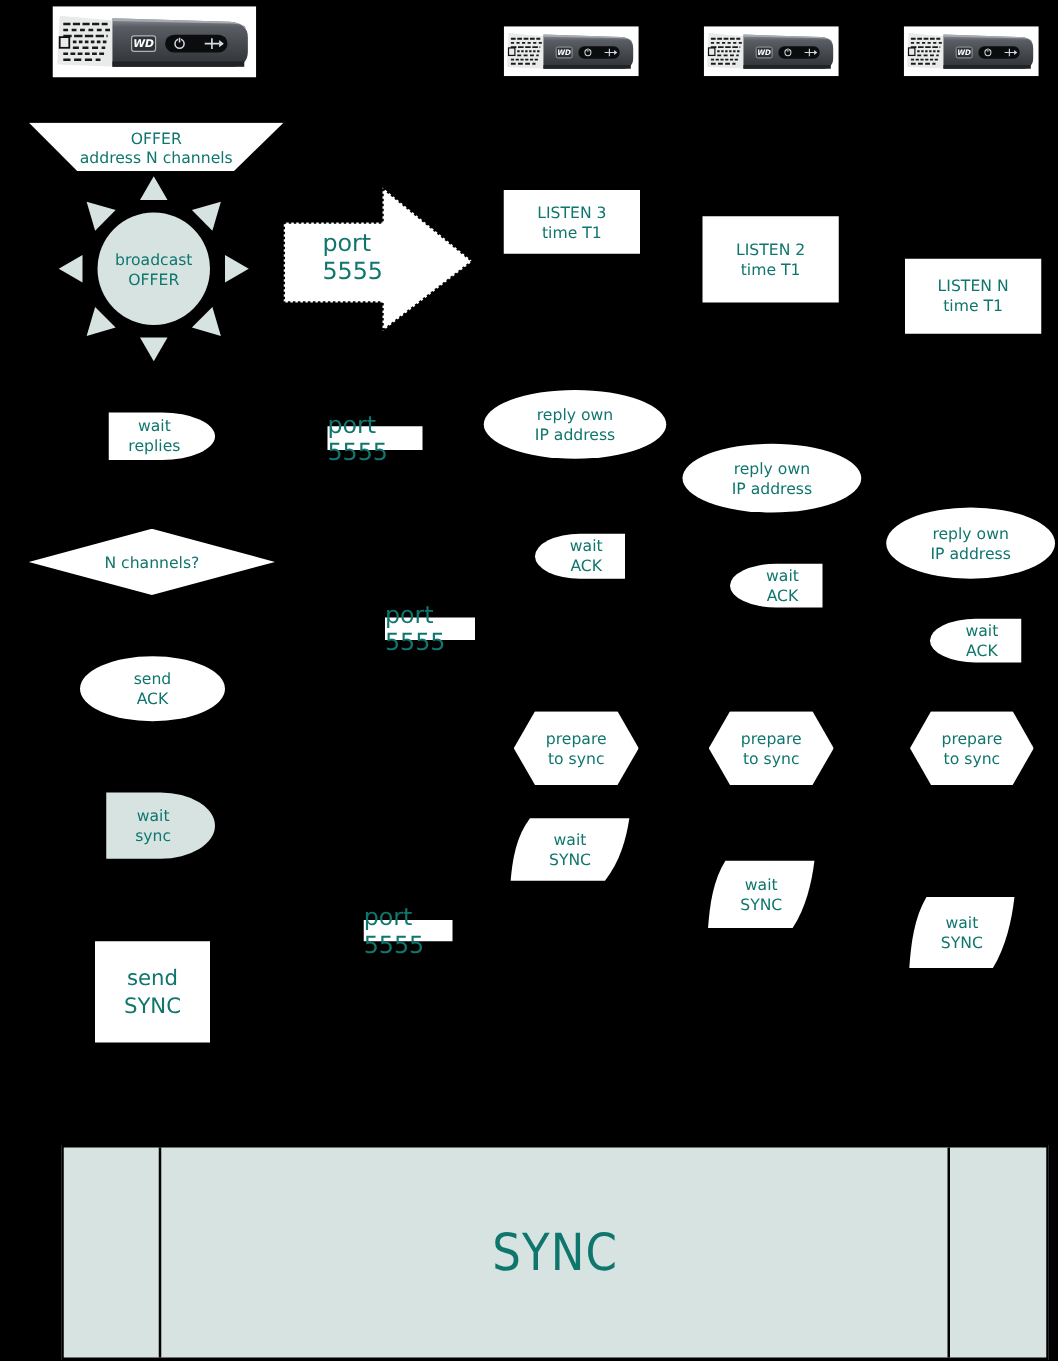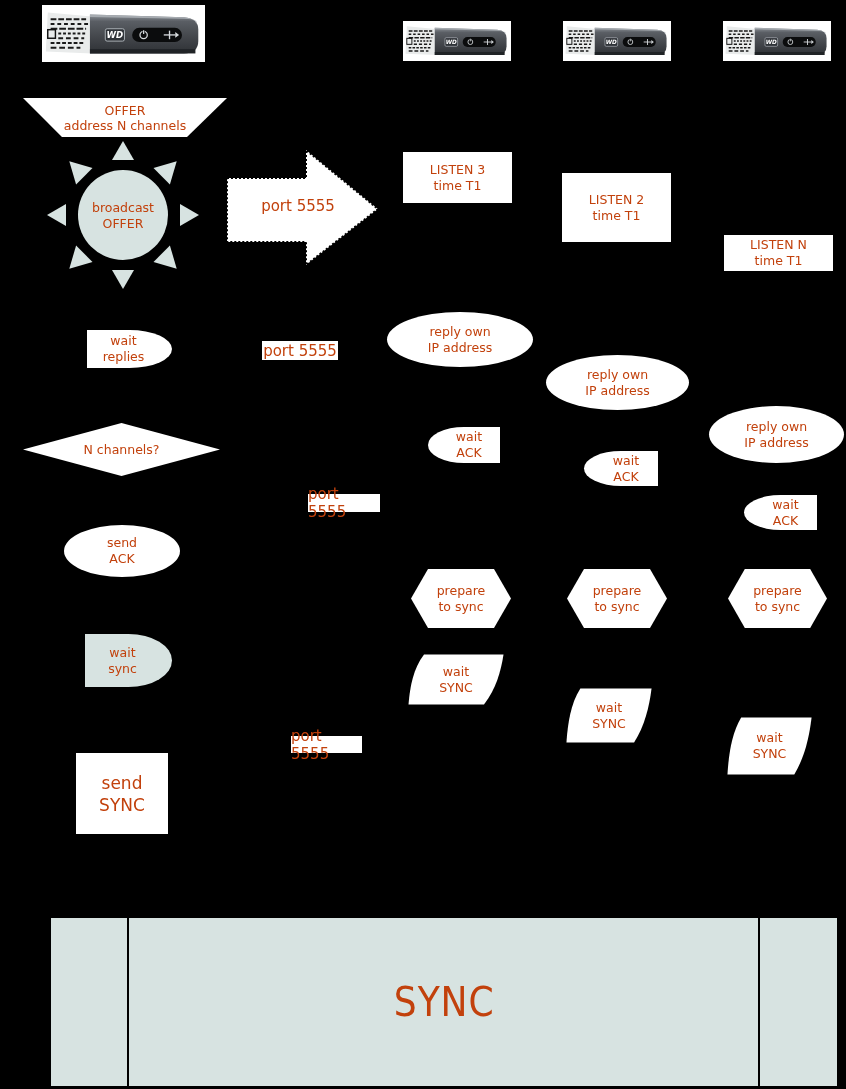--- a/index.html
+++ b/index.html
@@ -4,7 +4,7 @@
 <style>
   html,body{margin:0;padding:0;background:#000;}
   .canvas{position:relative;width:846px;height:1089px;background:#000;overflow:hidden;
-          font-family:"DejaVu Sans","Liberation Sans",sans-serif;color:#c2410c;}
+          font-family:"DejaVu Sans","Liberation Sans",sans-serif;color:#0f766e;}
   .abs{position:absolute;}
   .node{position:absolute;display:flex;flex-direction:column;align-items:center;justify-content:center;
         text-align:center;background:#fff;font-size:12.5px;line-height:16px;}

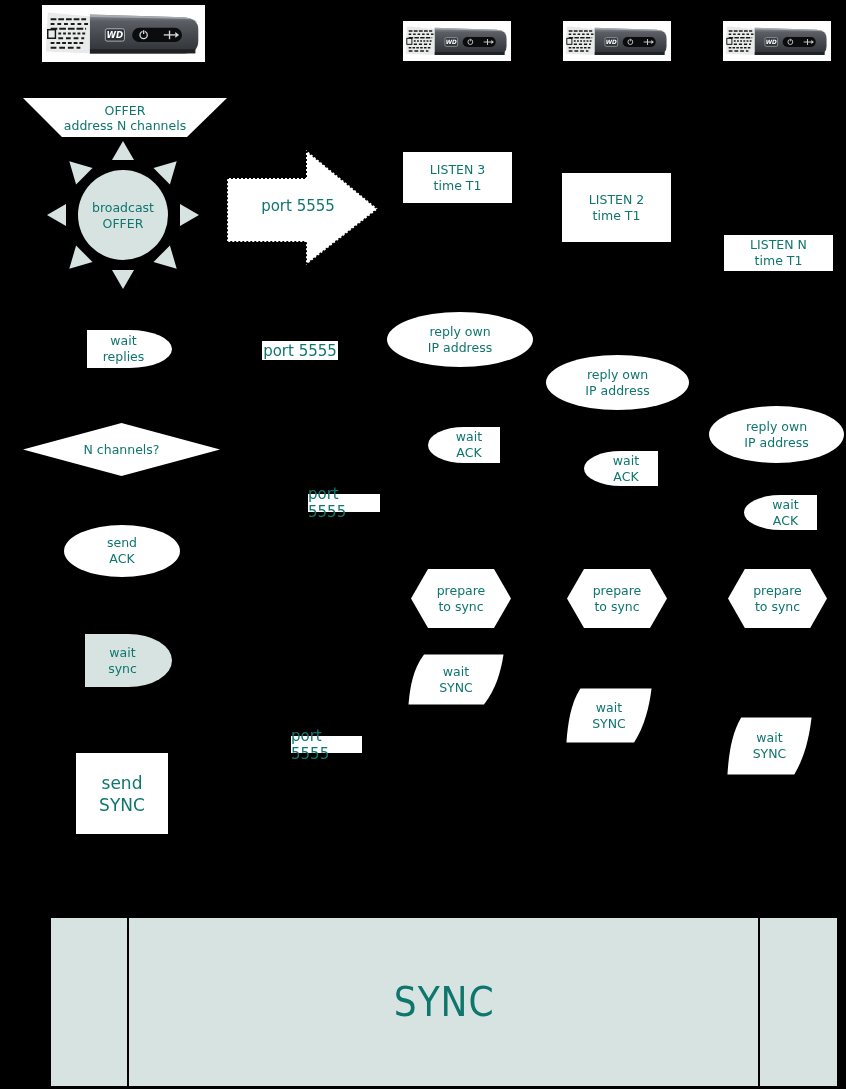--- a/index.html
+++ b/index.html
@@ -16,7 +16,7 @@
   .hex{clip-path:polygon(0% 50%,17% 0%,83% 0%,100% 50%,83% 100%,17% 100%);}
   .trap{clip-path:polygon(0% 0%,100% 0%,80.4% 100%,19.1% 100%);}
   .plabel{position:absolute;background:#fff;display:flex;align-items:center;justify-content:center;
-          font-size:15px;}
+          font-size:19px;}
   .plabel.clear{background:transparent;}
   .overlay{position:absolute;display:flex;flex-direction:column;align-items:center;justify-content:center;
            text-align:center;font-size:12.5px;line-height:16px;background:transparent;}

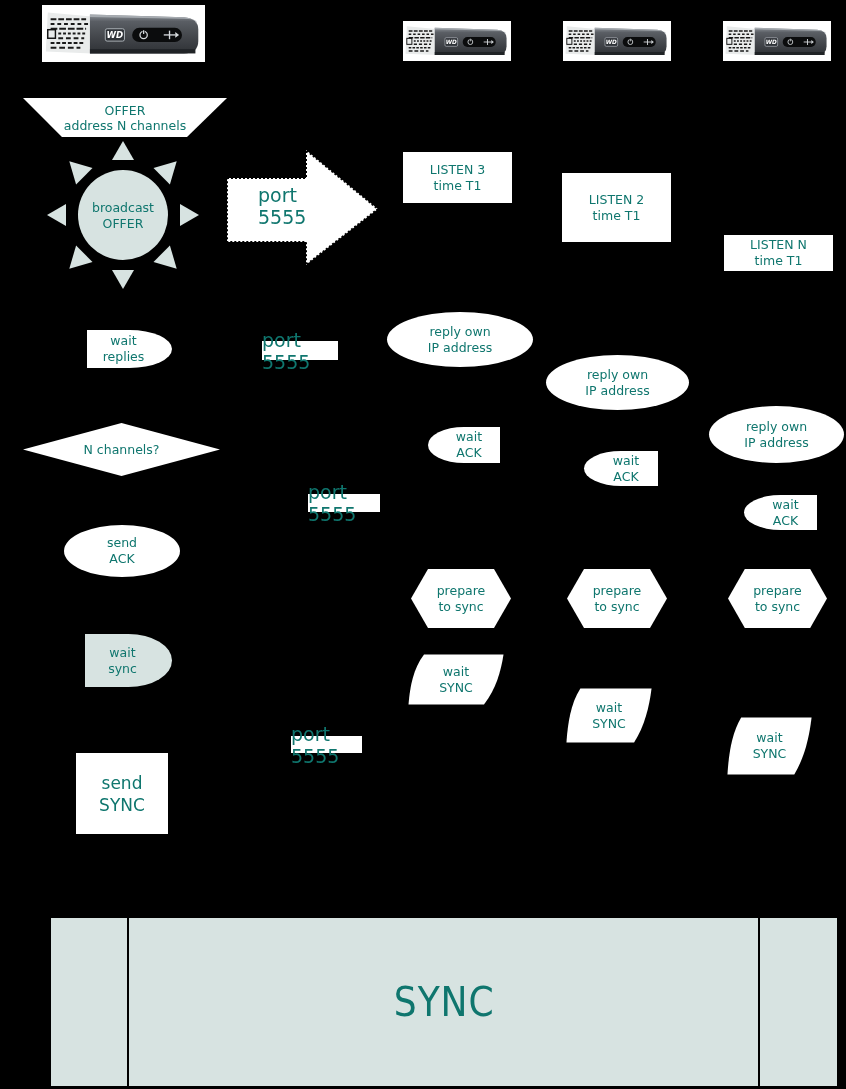--- a/index.html
+++ b/index.html
@@ -210,7 +210,7 @@
   </div>
 
   
-  <div class="node" style="left:724px;top:207px;width:109px;height:36px;margin-top:28px;">
+  <div class="node" style="left:724px;top:207px;width:109px;height:60px;">
     <span>LISTEN N</span>
     <span>time T1</span>
   </div>

